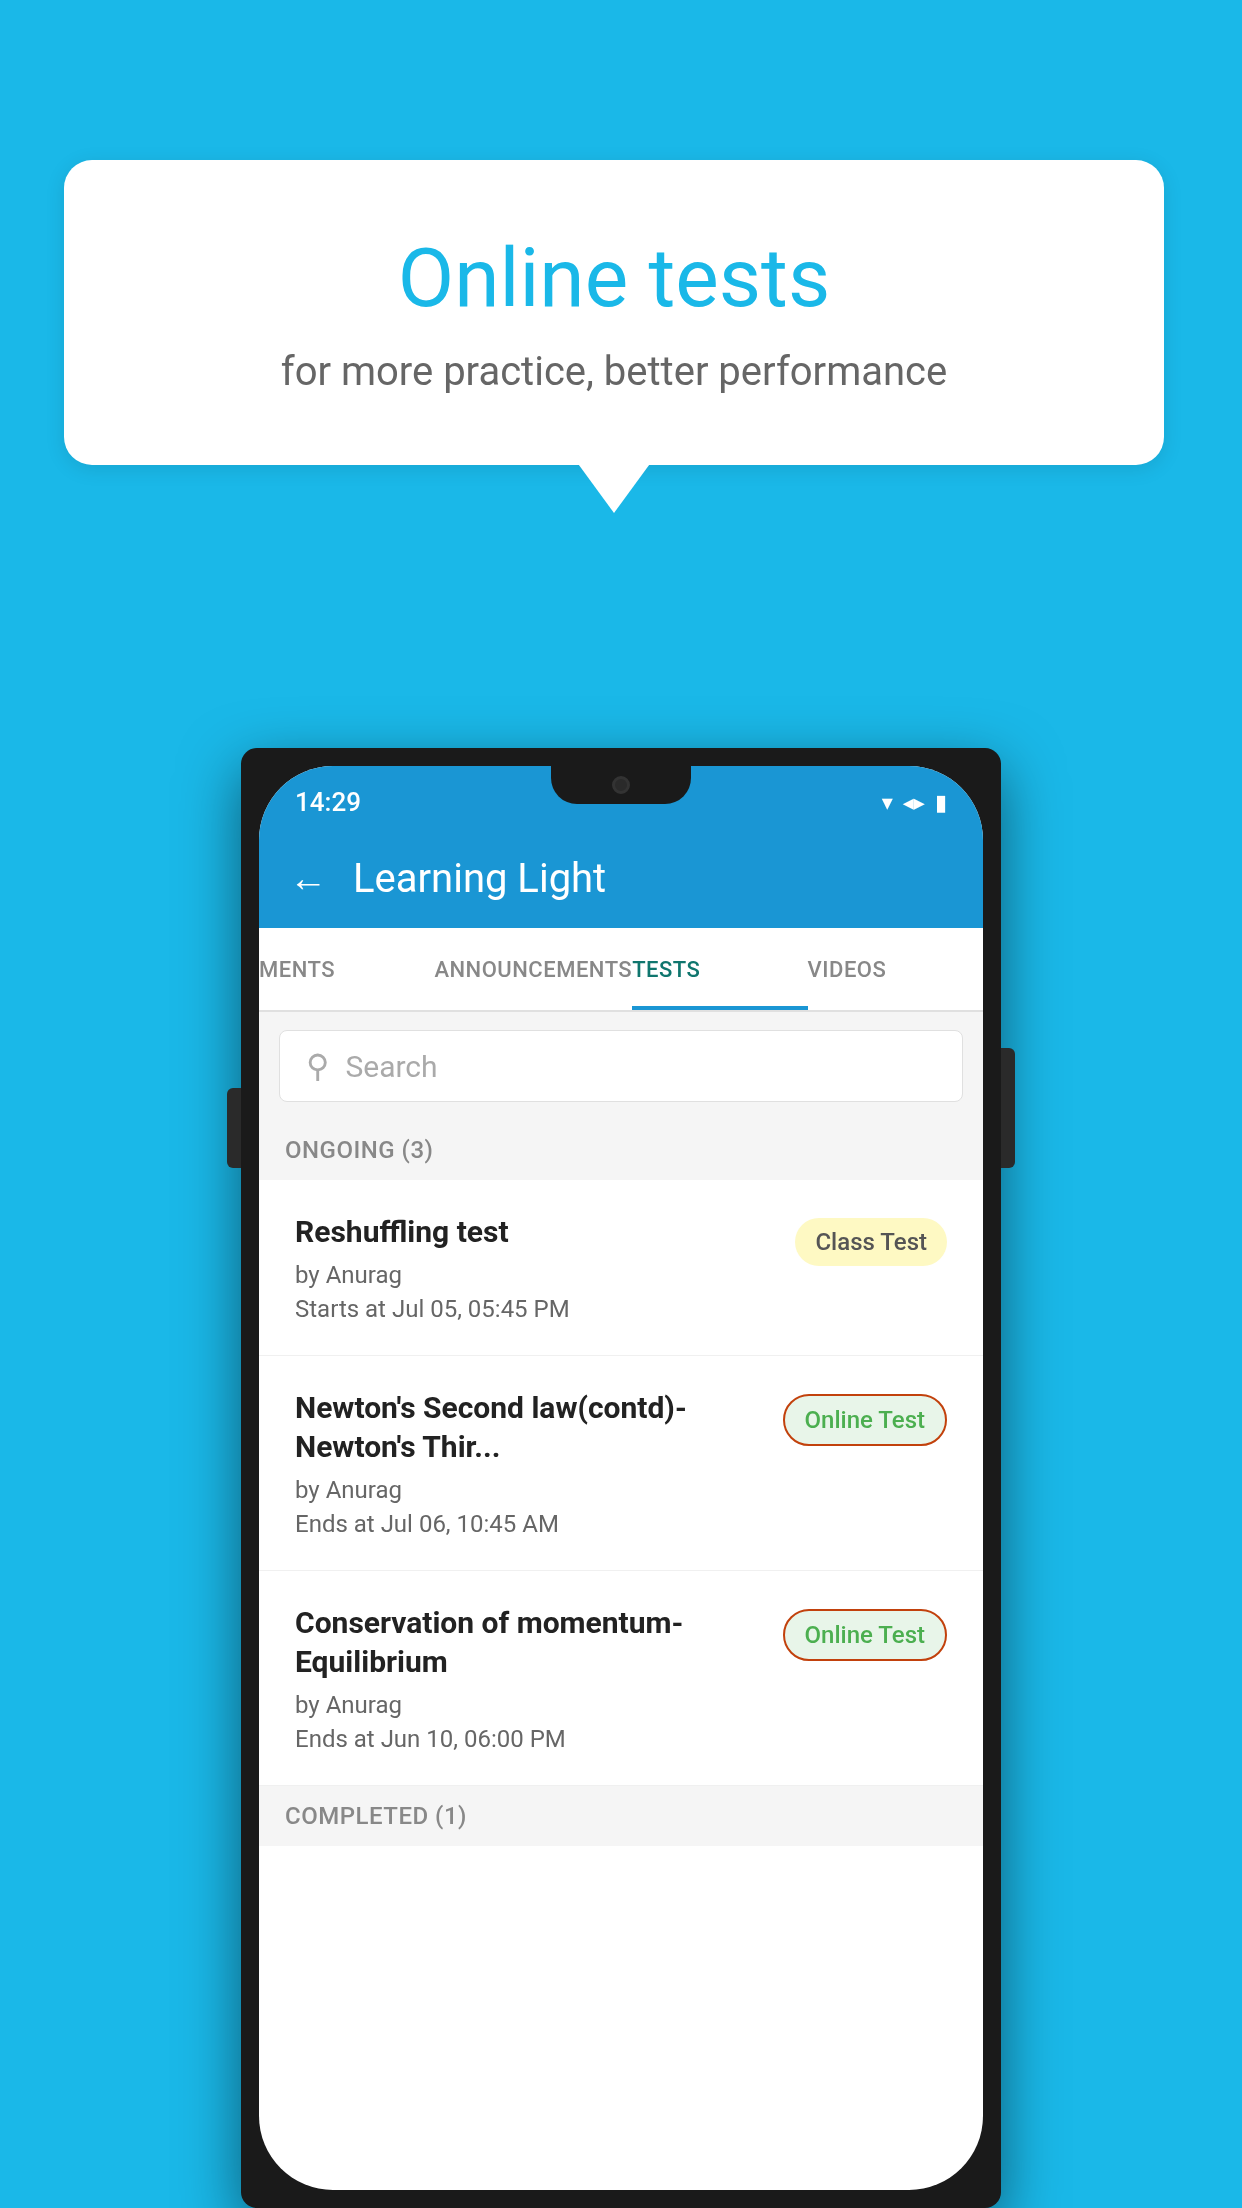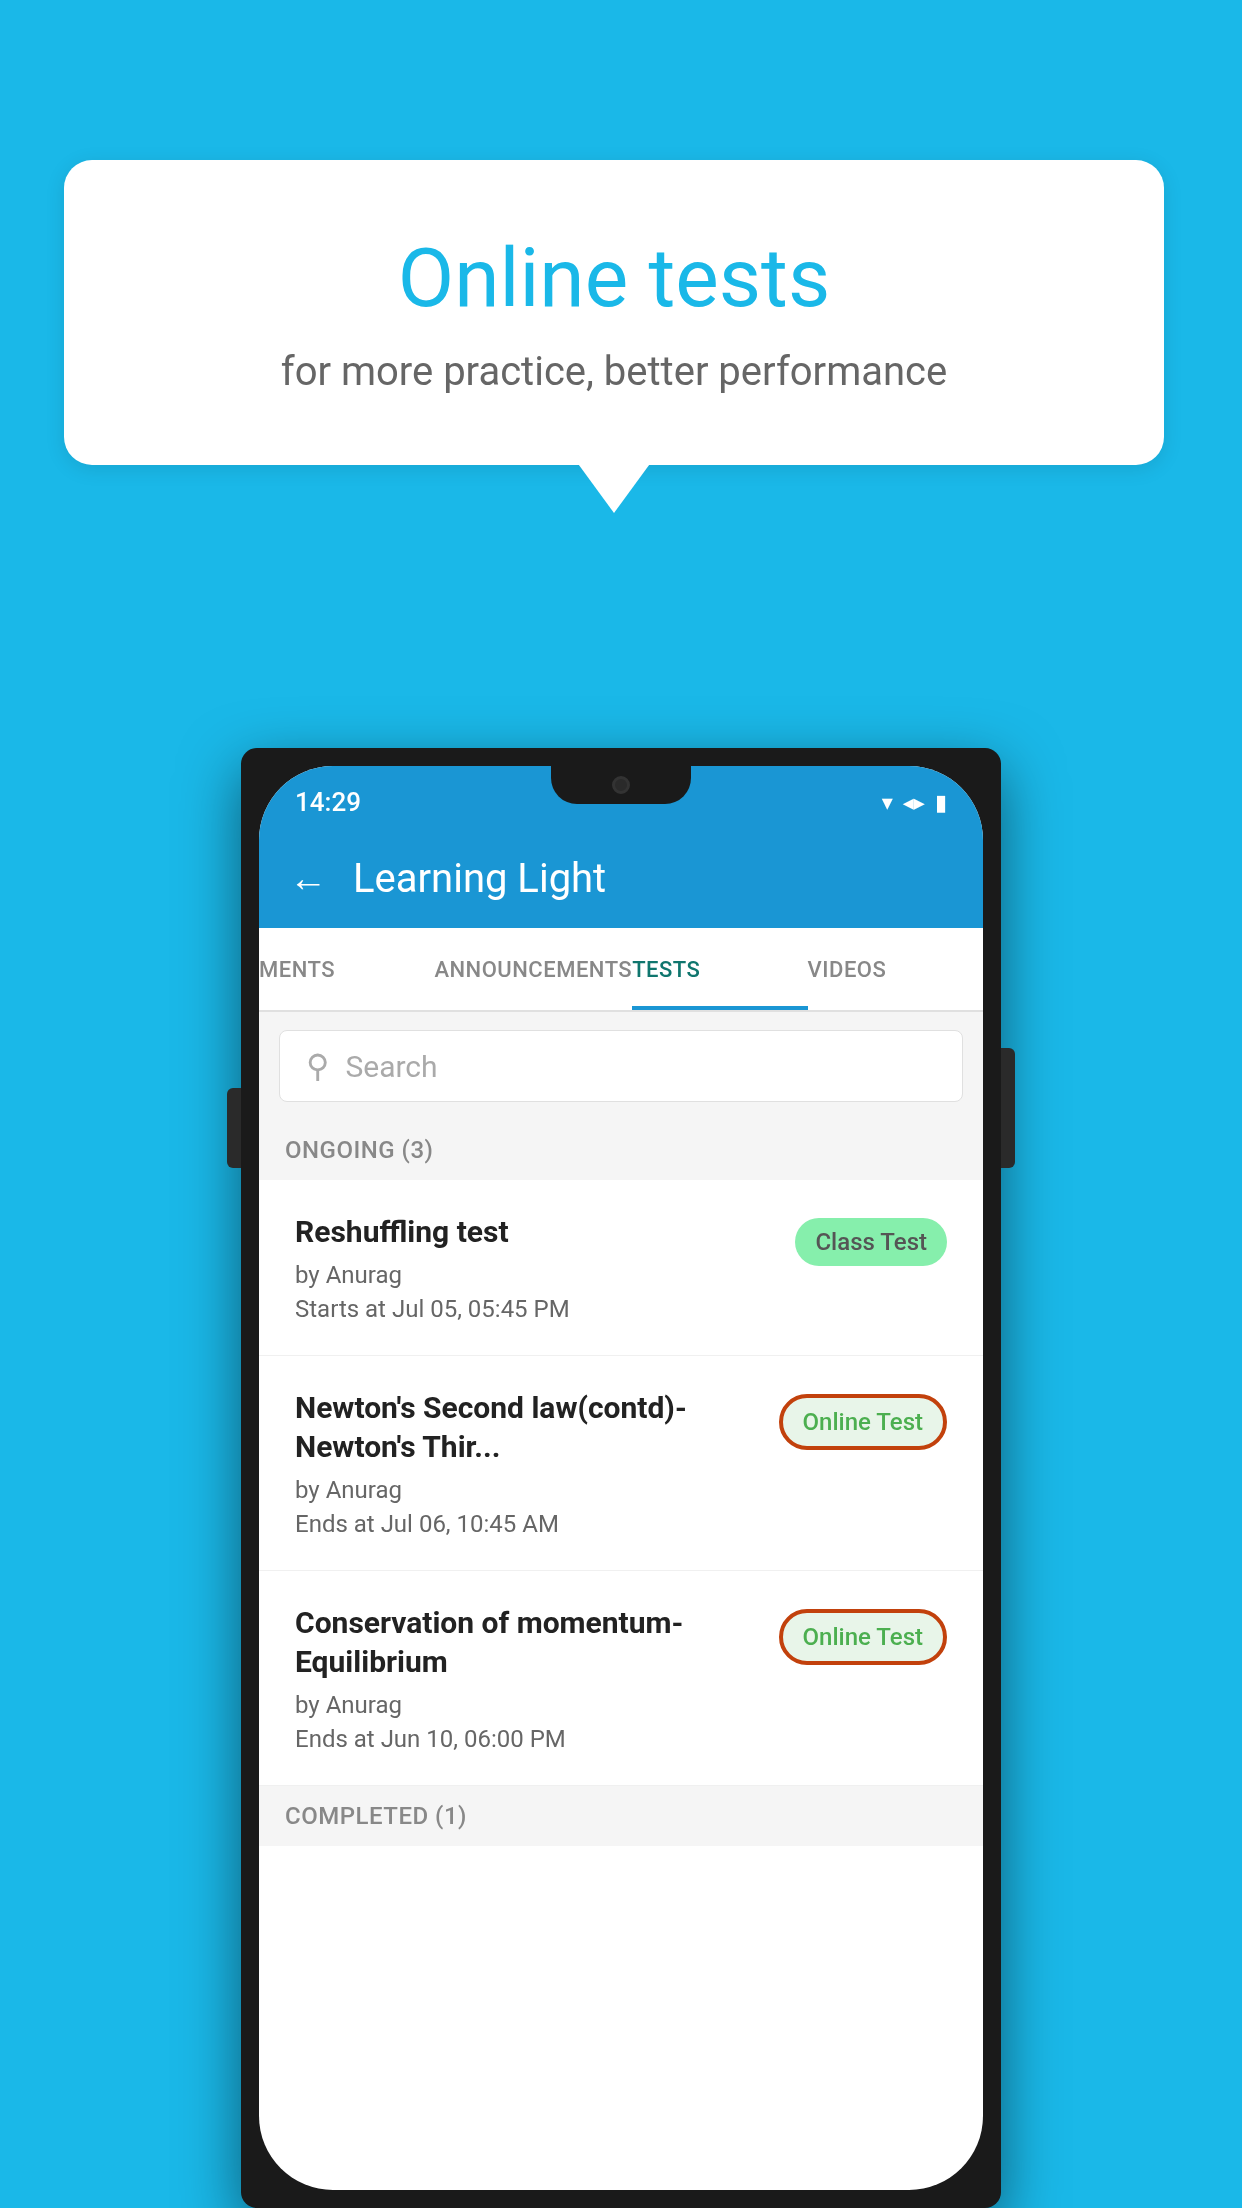--- a/index.html
+++ b/index.html
@@ -307,7 +307,7 @@
     }
 
     .badge-class {
-      background: #86efac;
+      background: #fef9c3;
       color: #555;
     }
 

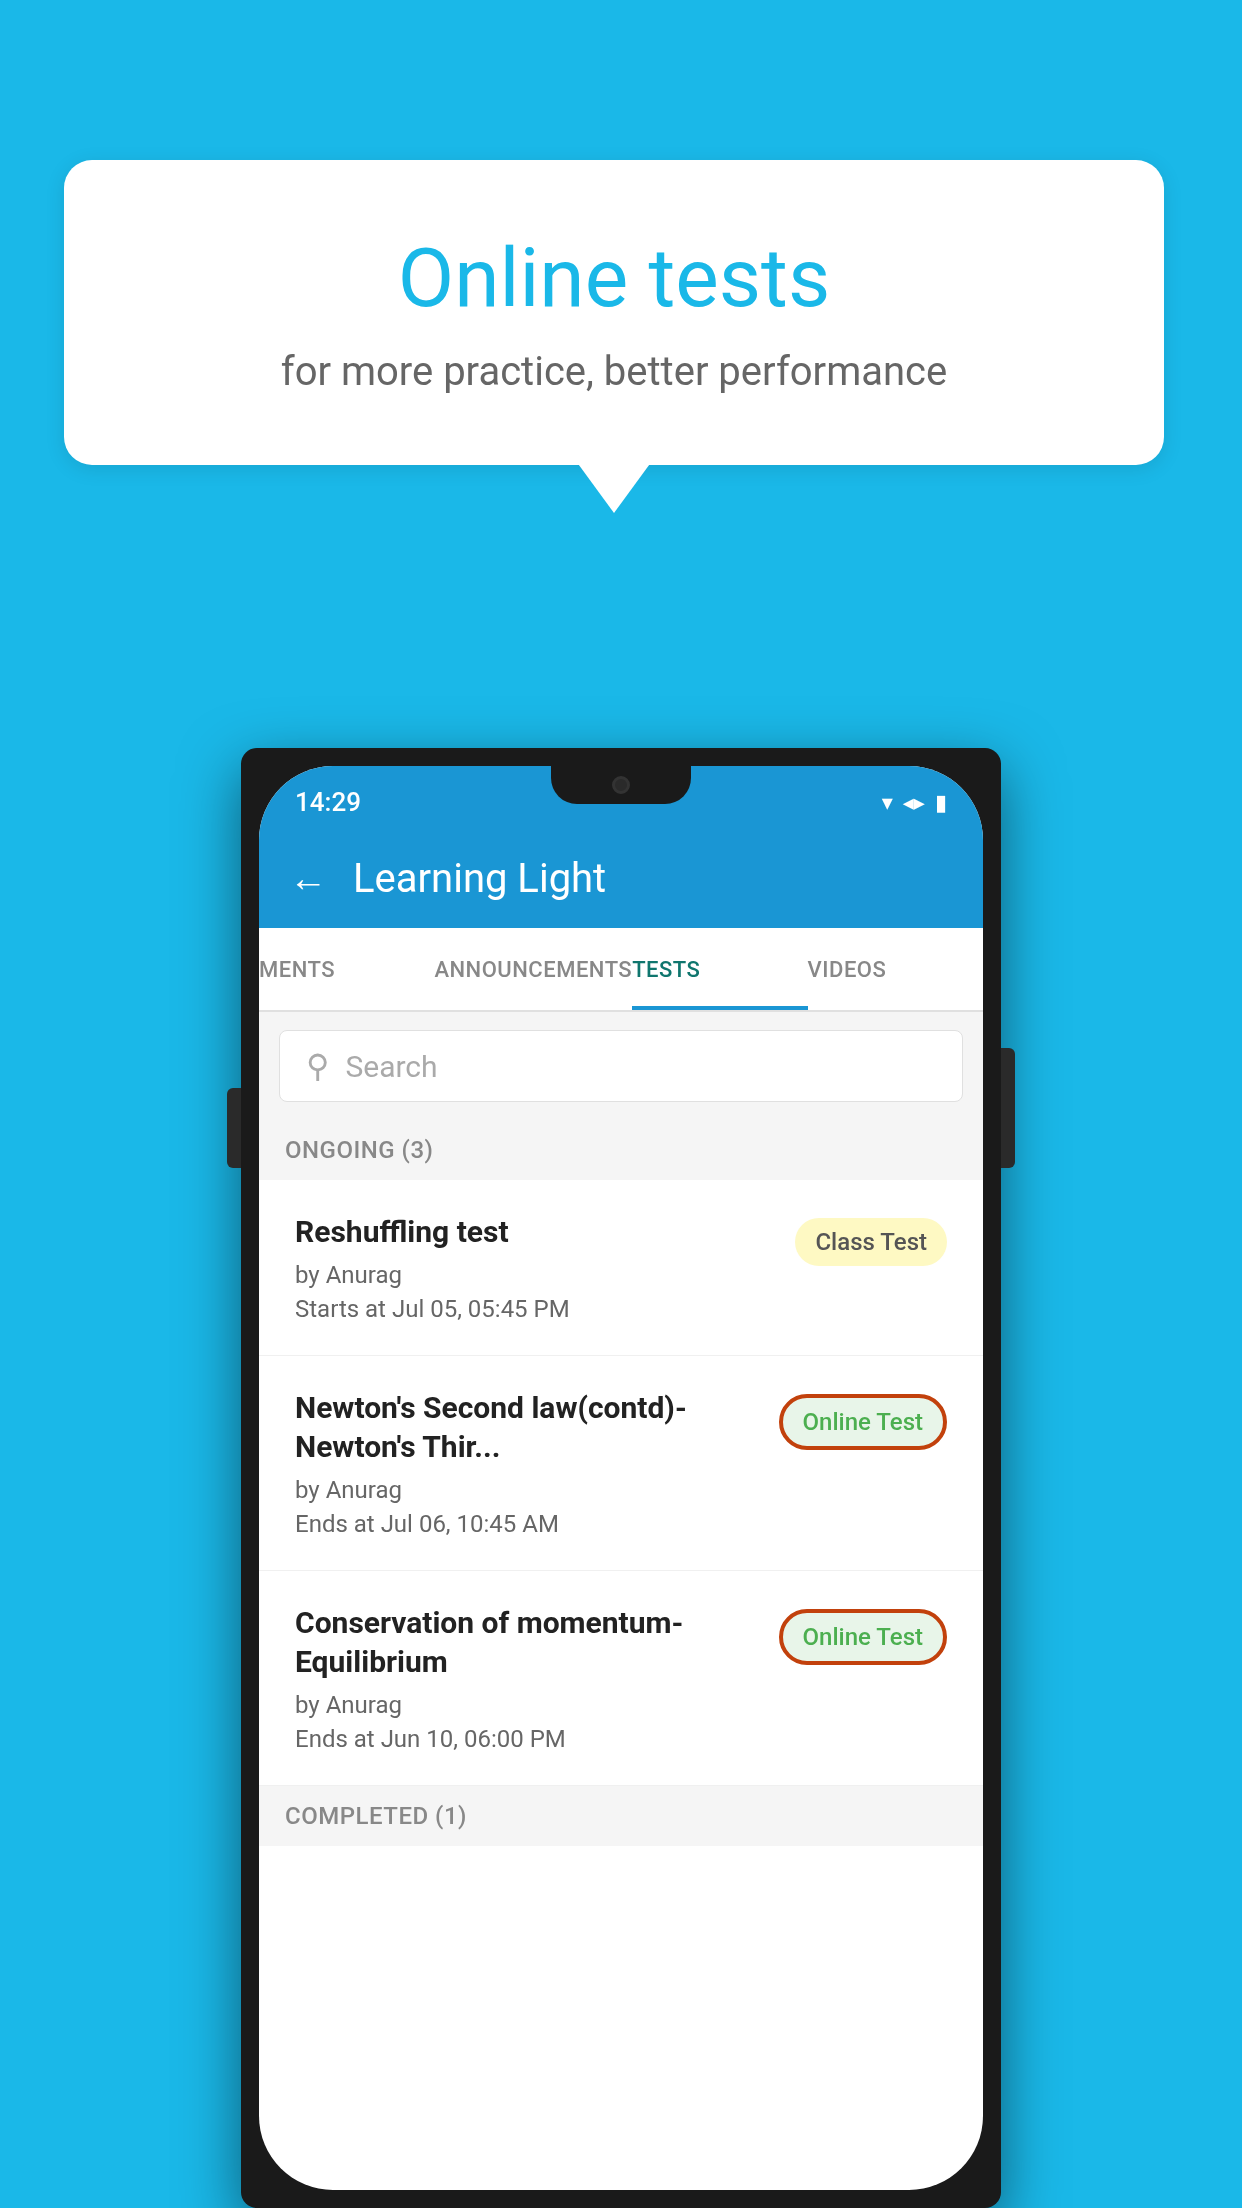--- a/index.html
+++ b/index.html
@@ -314,7 +314,7 @@
     .badge-online {
       background: #e8f5e9;
       color: #4caf50;
-      border: 4px solid #c2410c;
+      border: 2px solid #c2410c;
     }
 
     

